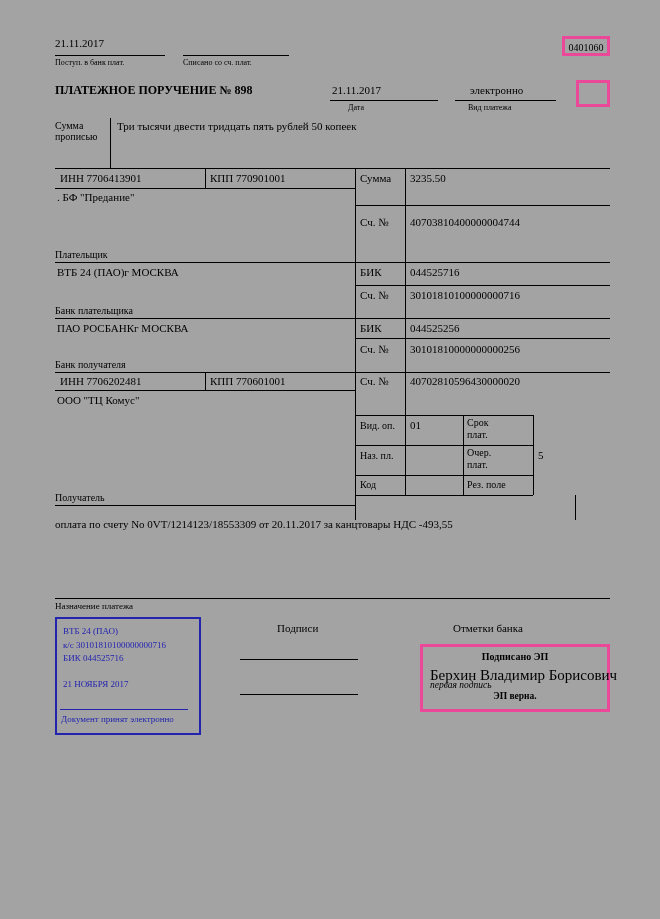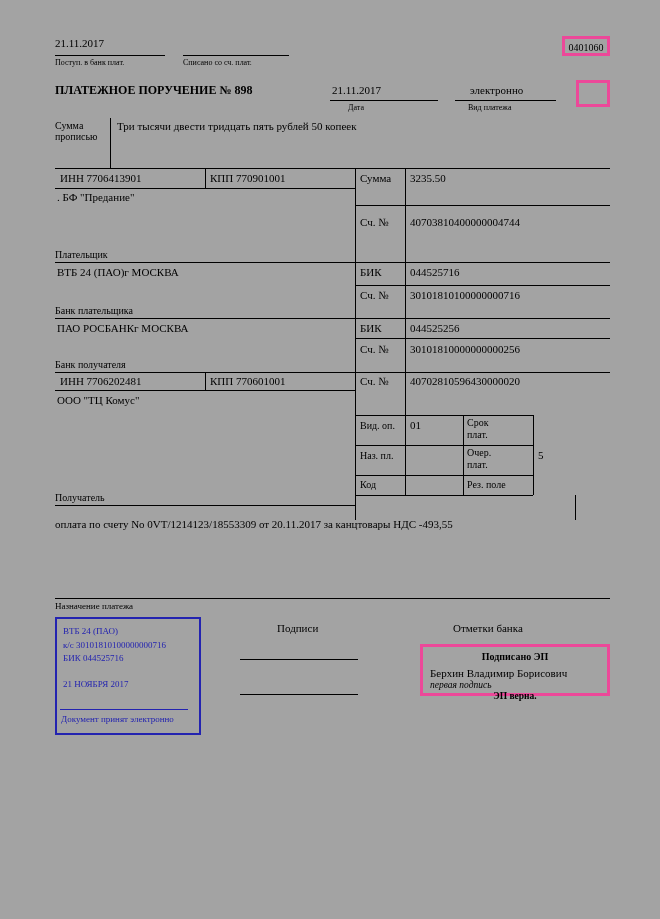--- a/index.html
+++ b/index.html
@@ -125,7 +125,7 @@
   <div class="hl" style="left:240px;top:659px;width:118px"></div>
   <div class="hl" style="left:240px;top:694px;width:118px"></div>
 
-  <div class="box" style="left:420px;top:644px;width:190px;height:52px">
+  <div class="box" style="left:420px;top:644px;width:190px;height:68px">
     <div class="b" style="position:absolute;left:0;top:4px;width:100%;text-align:center;font-size:10px">Подписано ЭП</div>
     <div style="position:absolute;left:7px;top:20px;font-size:11px;white-space:nowrap">Берхин Владимир Борисович</div>
     <div class="i" style="position:absolute;left:7px;top:33px;font-size:9.5px;white-space:nowrap">первая подпись</div>

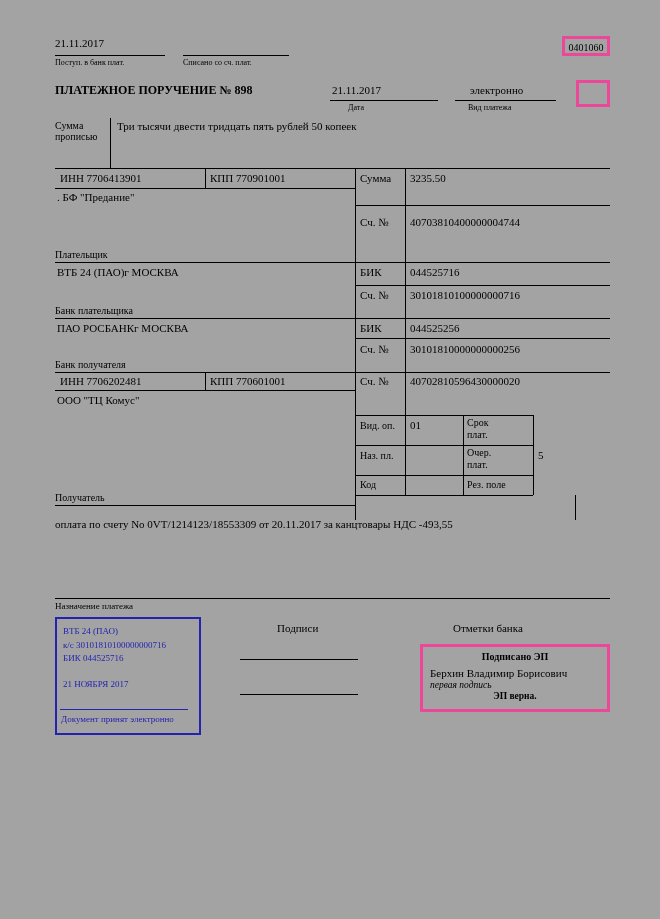--- a/index.html
+++ b/index.html
@@ -127,7 +127,7 @@
 
   <div class="box" style="left:420px;top:644px;width:190px;height:68px">
     <div class="b" style="position:absolute;left:0;top:4px;width:100%;text-align:center;font-size:10px">Подписано ЭП</div>
-    <div style="position:absolute;left:7px;top:20px;font-size:11px;white-space:nowrap">Берхин Владимир Борисович</div>
+    <div style="position:absolute;left:7px;top:20px;font-size:15px;white-space:nowrap">Берхин Владимир Борисович</div>
     <div class="i" style="position:absolute;left:7px;top:33px;font-size:9.5px;white-space:nowrap">первая подпись</div>
     <div class="b" style="position:absolute;left:0;top:44px;width:100%;text-align:center;font-size:9.5px">ЭП верна.</div>
   </div>

